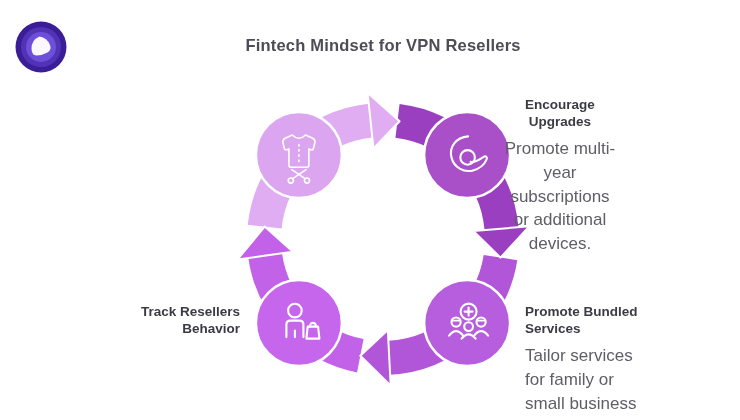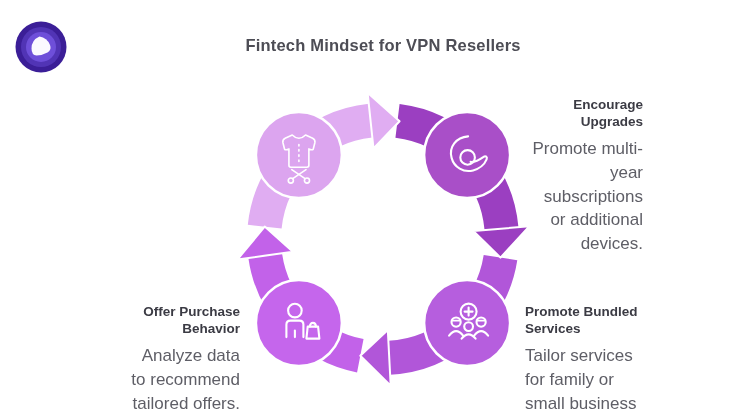--- a/index.html
+++ b/index.html
@@ -23,7 +23,7 @@
     margin:0; font-size:17px; color:#5e5e66; line-height:1.4;
   }
   .label.tl { right:500px; top:113px; width:135px; text-align:right; }
-  .label.tr { left:525px;  top:84px;  width:118px; text-align:right; }
+  .label.tr { left:501px;  top:84px;  width:118px; text-align:center; }
   .label.br { left:525px;  top:291px; width:130px; text-align:left; }
   .label.bl { right:500px; top:291px; width:112px; text-align:right; }
   .arc { fill:none; stroke-width:34; }

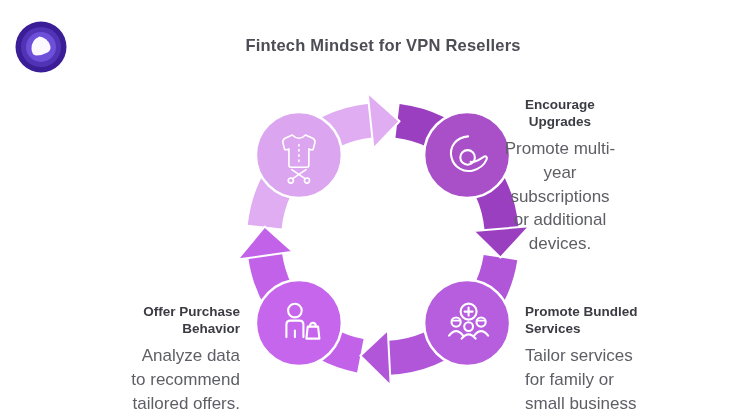--- a/index.html
+++ b/index.html
@@ -112,7 +112,7 @@
   </div>
 
   <div class="label bl">
-    <h3>Offer Purchase Behavior</h3>
+    <h3>Track Resellers Behavior</h3>
     <p>Analyze data to recommend tailored offers.</p>
   </div>
 

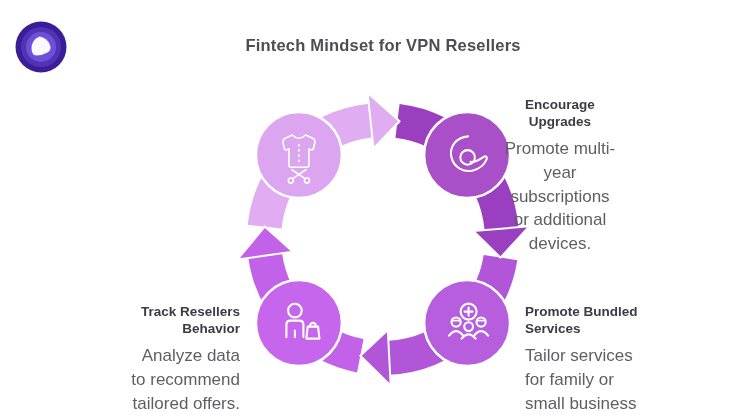--- a/index.html
+++ b/index.html
@@ -113,7 +113,6 @@
 
   <div class="label bl">
     <h3>Track Resellers Behavior</h3>
-    <p>Analyze data to recommend tailored offers.</p>
   </div>
 
 </div>

